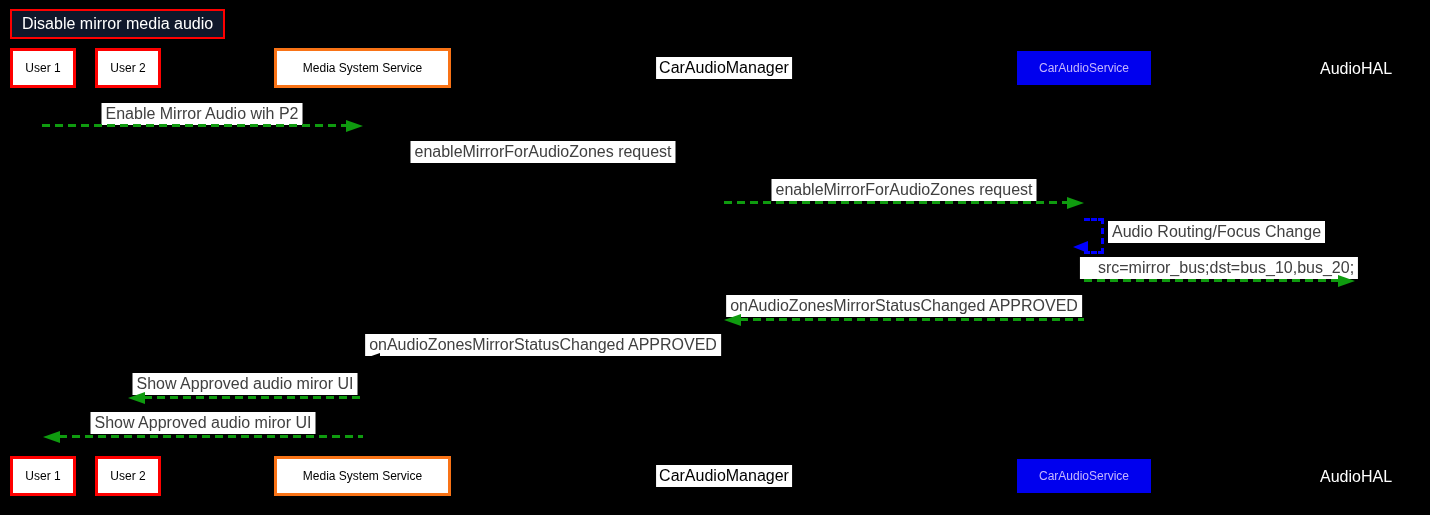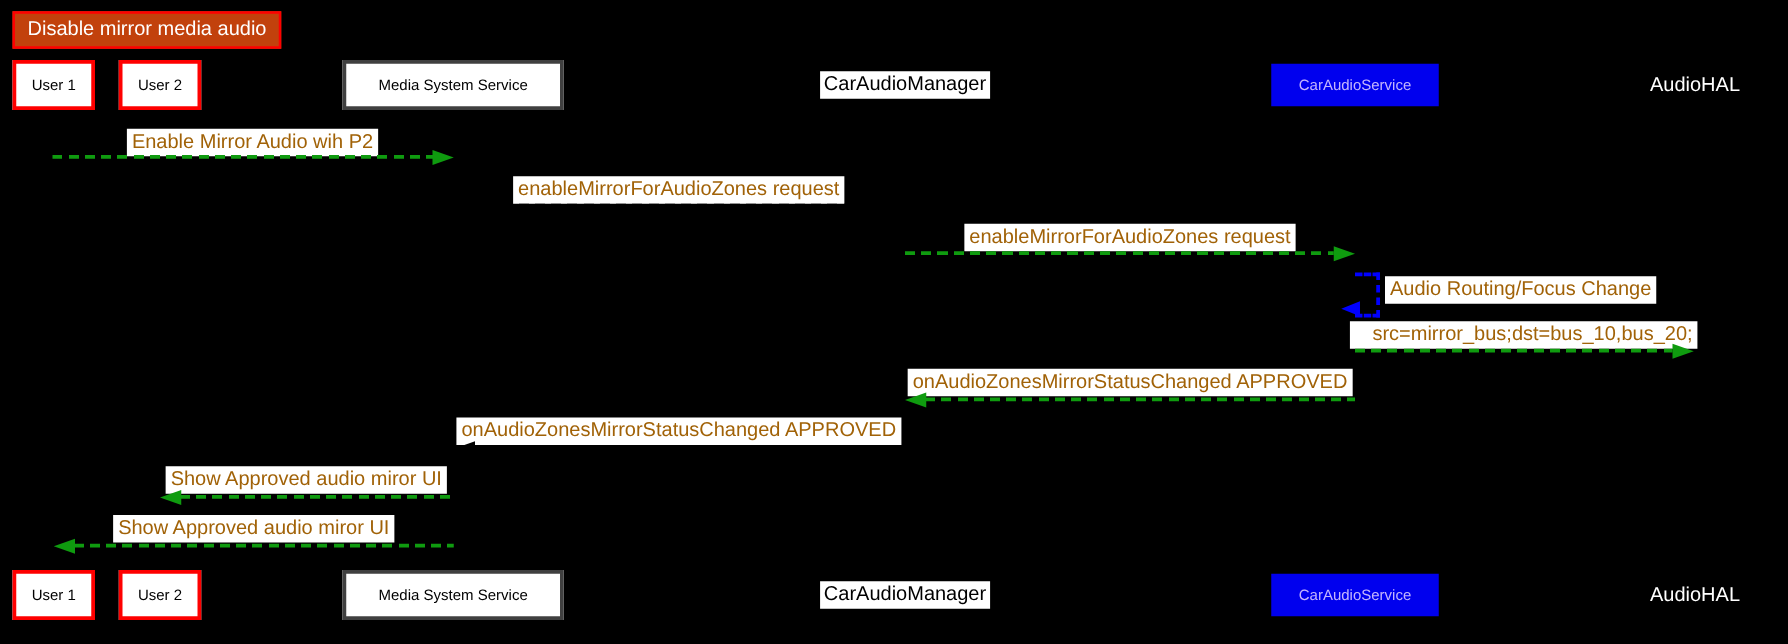--- a/index.html
+++ b/index.html
@@ -14,7 +14,7 @@
   .title-box {
     position: absolute;
     left: 10px; top: 9px;
-    background: #c2410c;
+    background: #0f172a;
     border: 2px solid #fe0000;
     color: #fff;
     font-size: 16px;

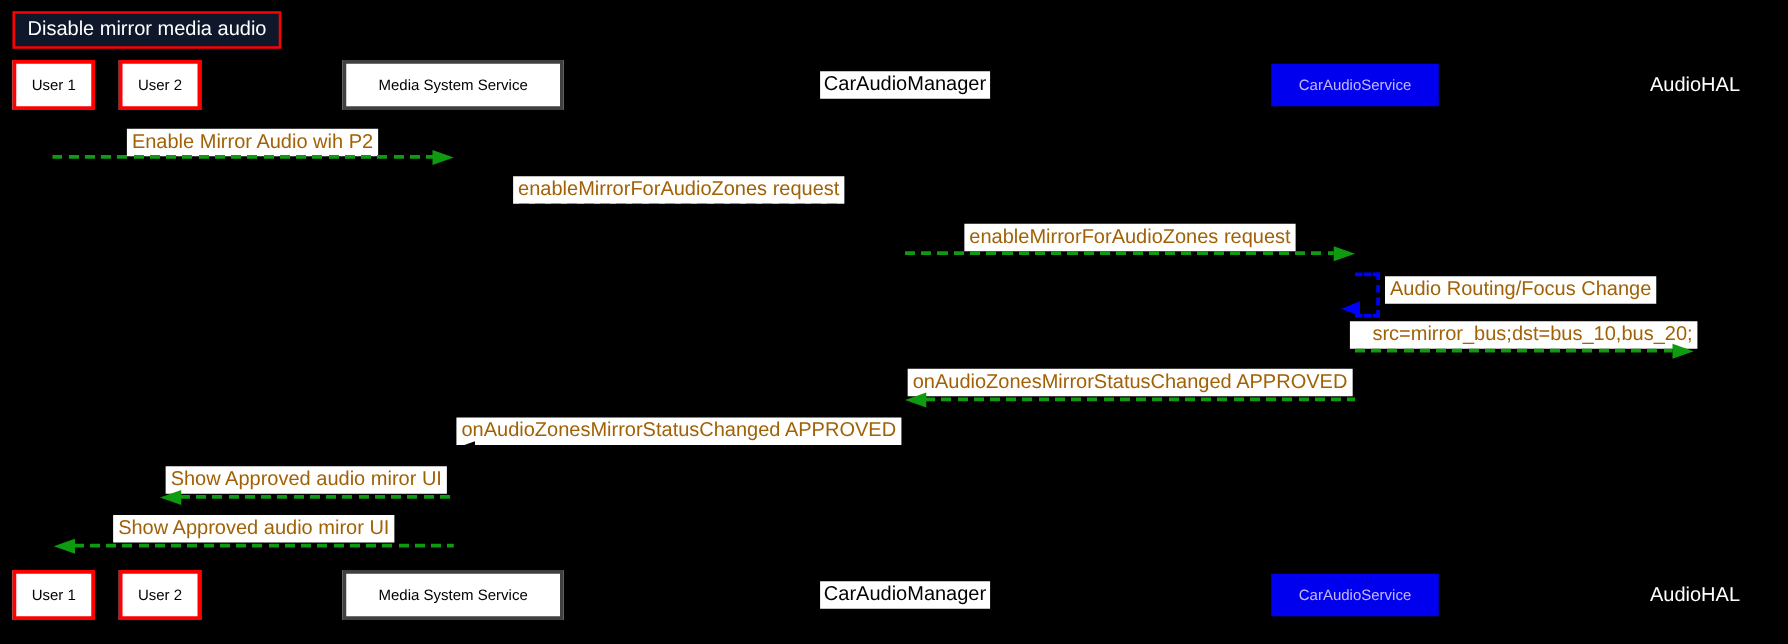--- a/index.html
+++ b/index.html
@@ -34,7 +34,7 @@
     white-space: nowrap;
   }
   .red-b   { border: 3px solid #fe0000; }
-  .green-b { border: 3px solid #404040; }
+  .green-b { border: 3px solid #f97316; }
   .blue-fill { background: #0000ee; color: #c4b5fd; border: none; }
   .plain-white {
     position: absolute;

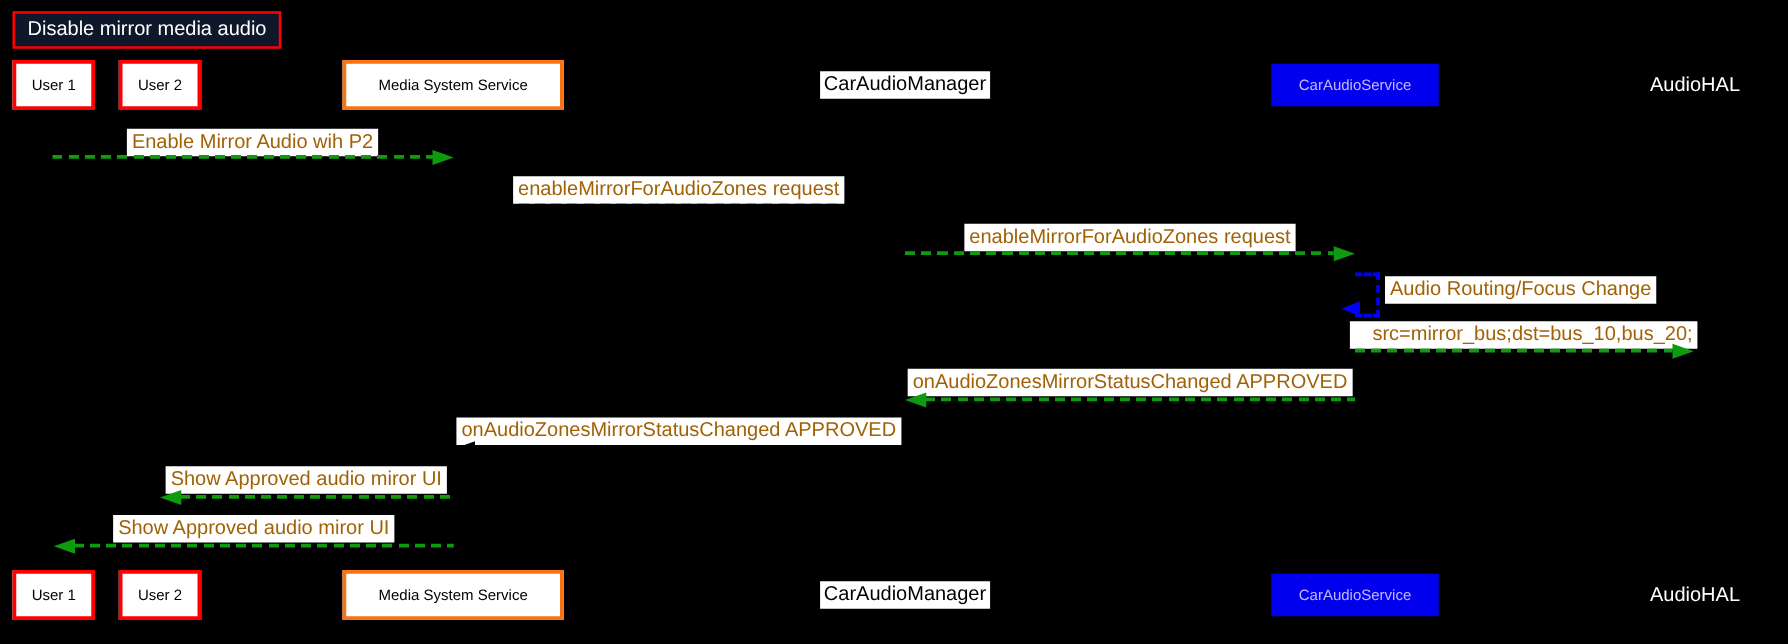--- a/index.html
+++ b/index.html
@@ -58,7 +58,7 @@
   .mlabel {
     position: absolute;
     background: #fff;
-    color: #a16207;
+    color: #404040;
     font-size: 16px;
     line-height: 20px;
     padding: 1px 4px;

